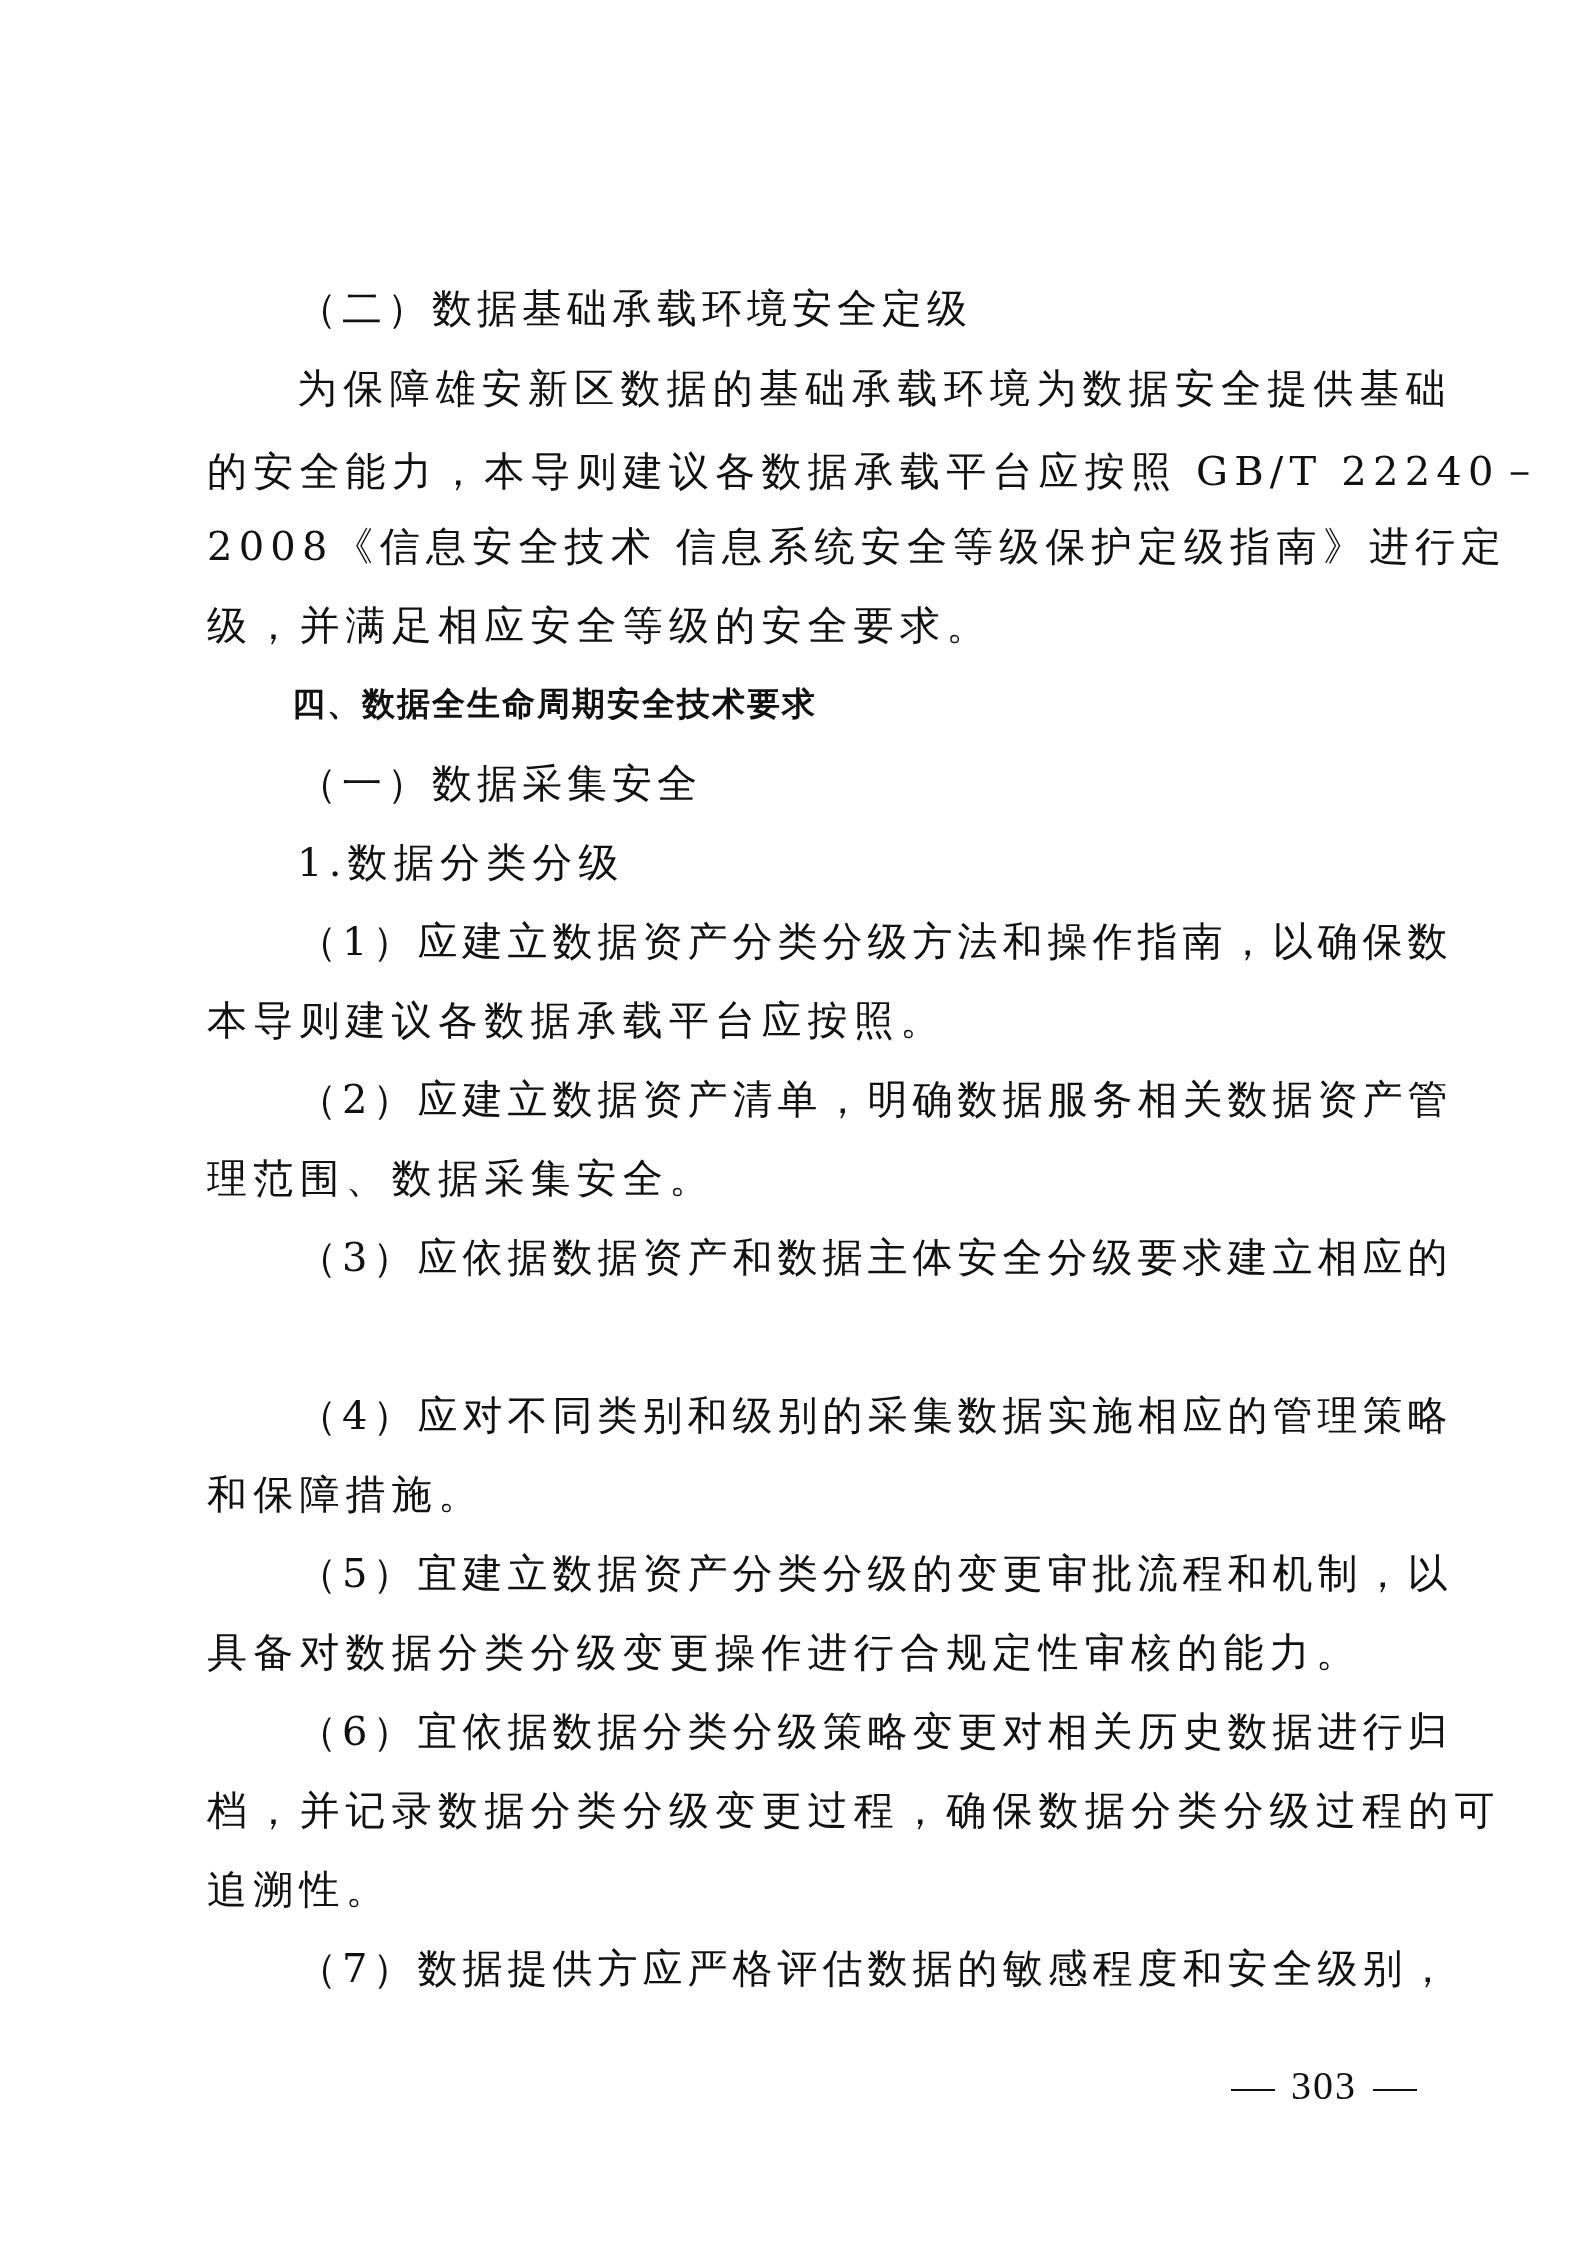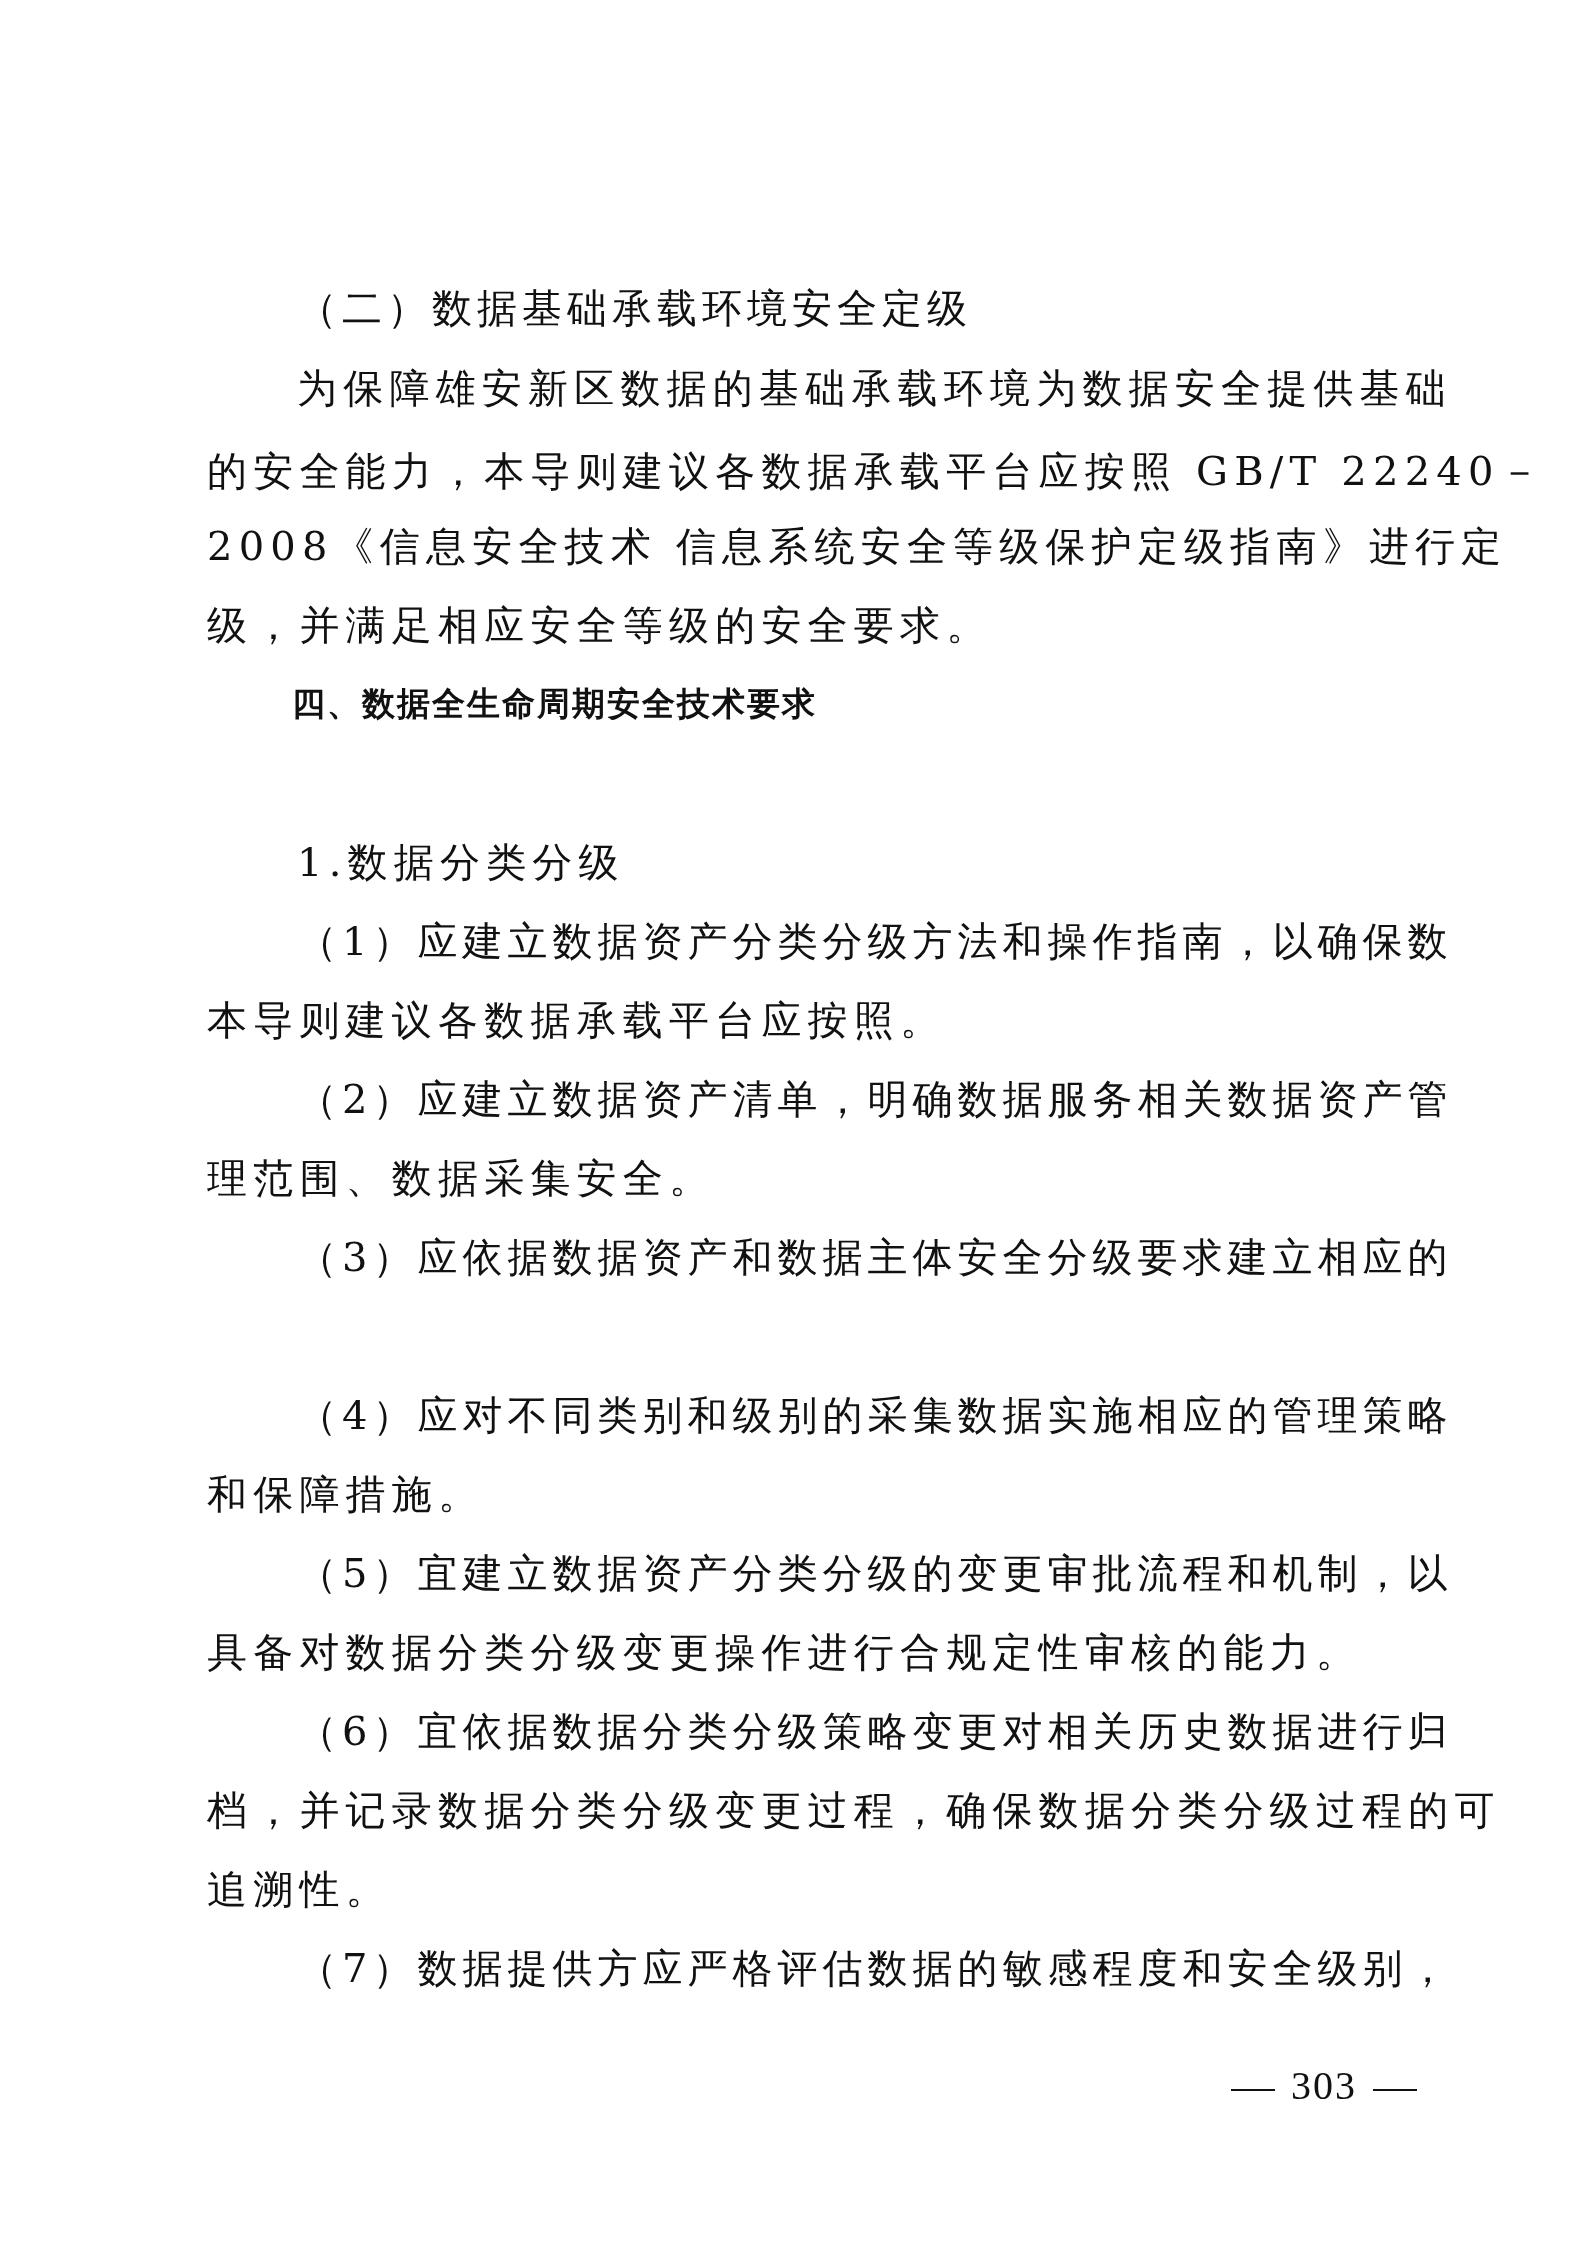--- a/index.html
+++ b/index.html
@@ -72,6 +72,7 @@
 
   <div class="line heading" style="top:678px;">四、数据全生命周期安全技术要求</div>
 
+  <div class="line sub" style="top:757px;">（一）数据采集安全</div>
 
   <div class="line indent" style="top:836px;">1.数据分类分级</div>
 

